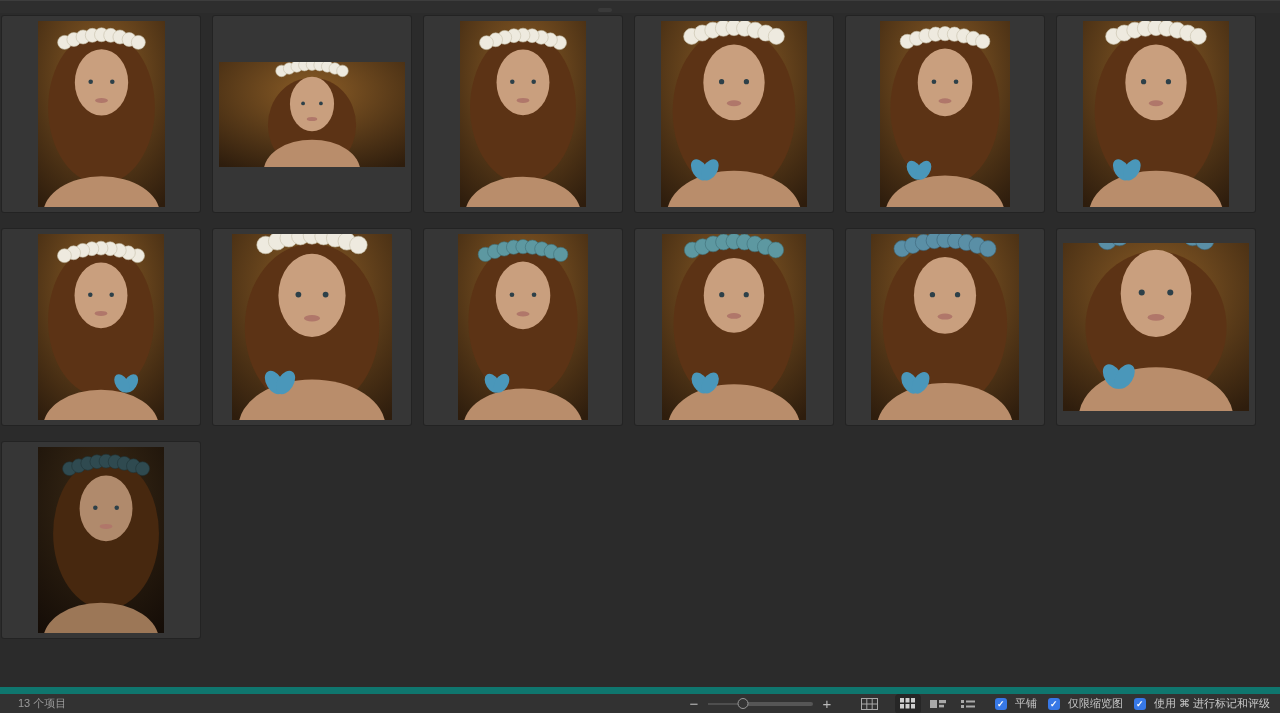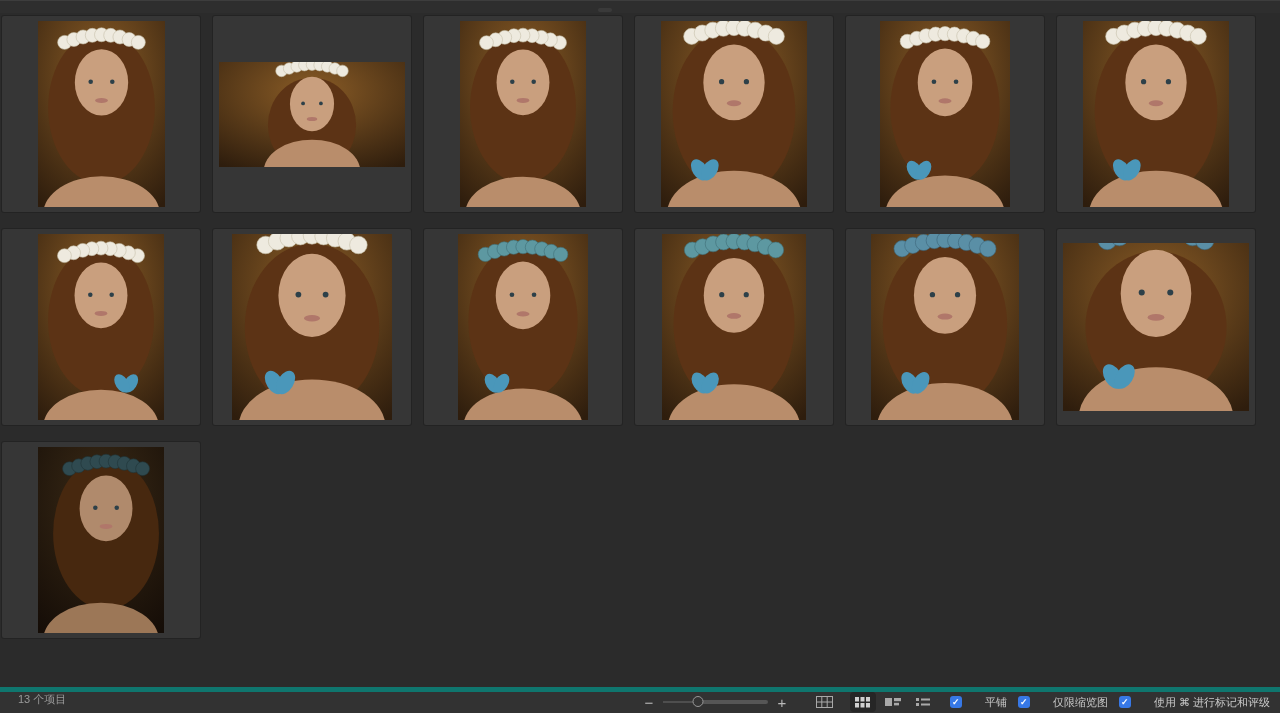--- a/index.html
+++ b/index.html
@@ -24,8 +24,8 @@
 
   
   .bar { position:absolute; left:0; right:0; bottom:0; height:26px;
-         background:#323232; border-top:5px solid #0f766e;
-         display:flex; align-items:flex-start; }
+         background:#323232; border-top:7px solid #0f766e;
+         display:flex; align-items:center; }
   .item-count { margin-left:18px; font-size:11px; color:#9a9a9a; }
   .bar-right { margin-left:auto; margin-right:10px; display:flex; align-items:center; }
 

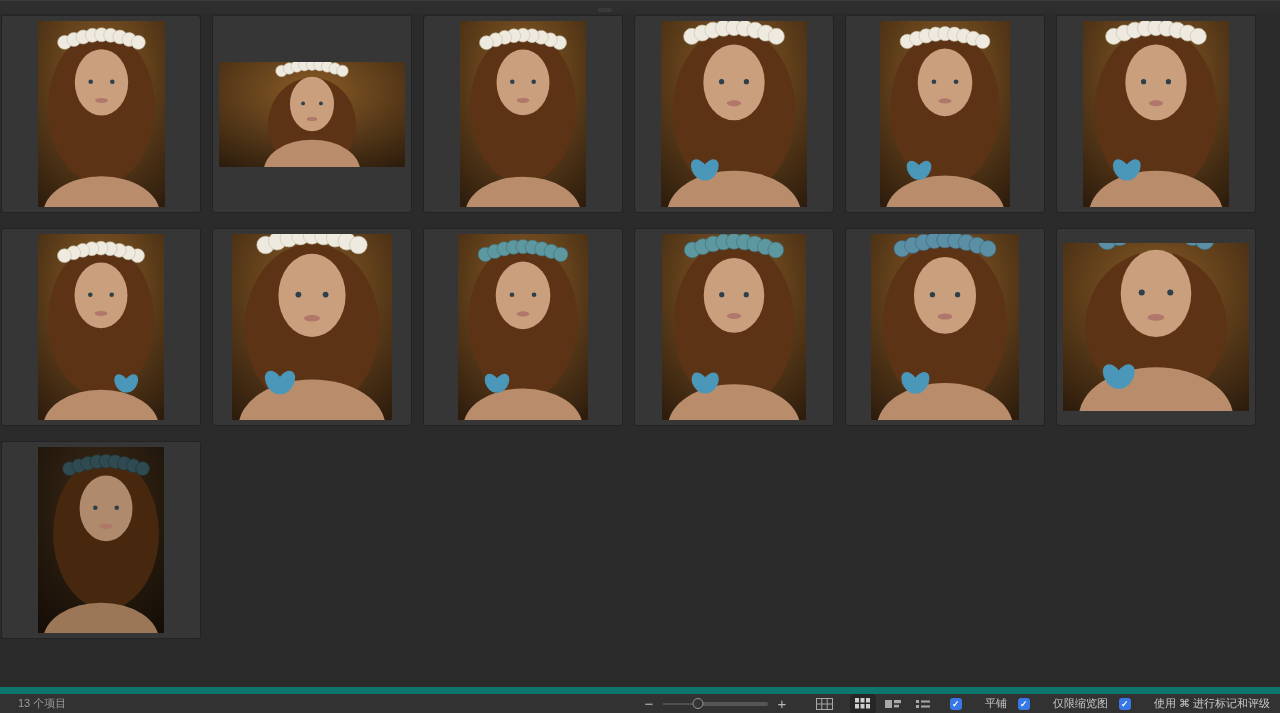--- a/index.html
+++ b/index.html
@@ -48,7 +48,7 @@
   .cb-item:first-child { margin-left:0; }
   .checkbox { width:12px; height:12px; border-radius:3px; background:#3778e6;
               color:#fff; font-size:9px; line-height:12px; text-align:center; font-weight:bold; }
-  .cb-label { margin-left:23px; font-size:11px; color:#c9c9c9; white-space:nowrap; }
+  .cb-label { margin-left:8px; font-size:11px; color:#c9c9c9; white-space:nowrap; }
 </style>
 </head>
 <body>

